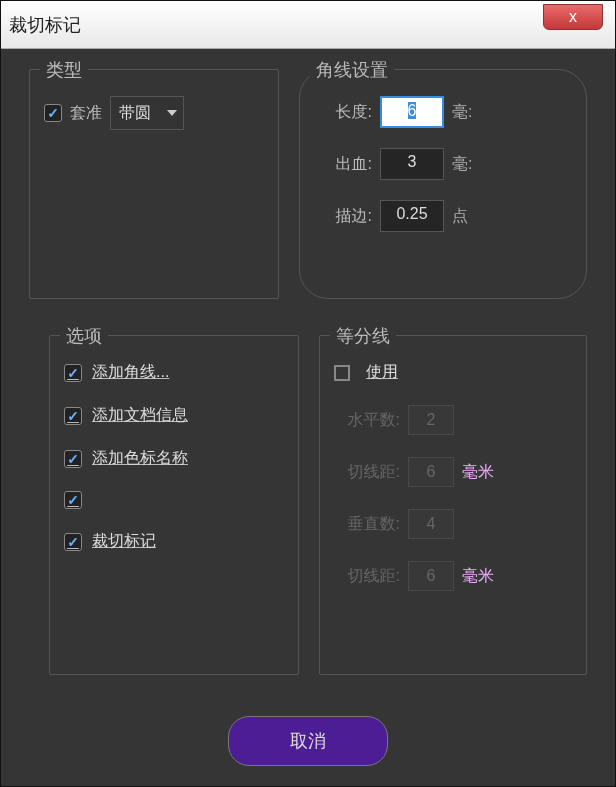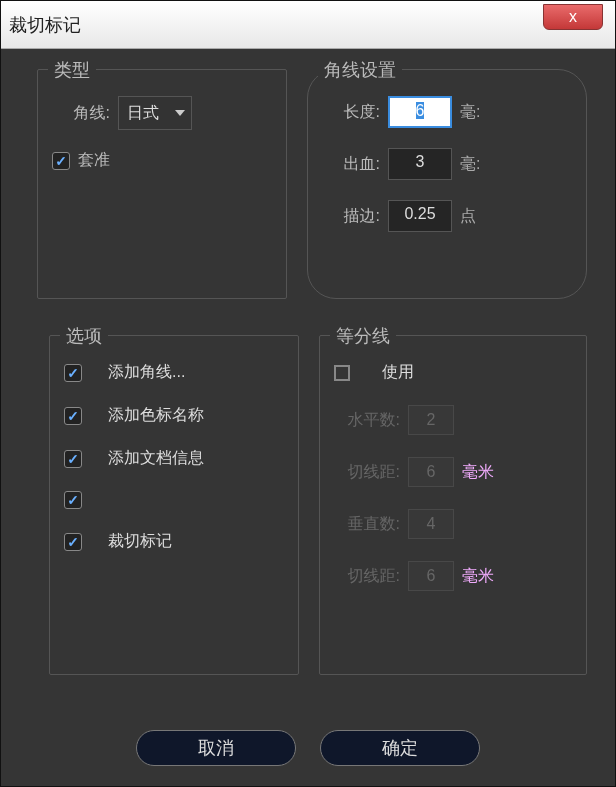--- a/index.html
+++ b/index.html
@@ -9,7 +9,7 @@
     .titlebar-title { color: #222; font-size: 18px; }
     .close-btn { position: absolute; right: 12px; top: 3px; width: 60px; height: 26px; background: linear-gradient(#e96b6b, #c43838); border: 1px solid #833; border-radius: 0 0 6px 6px; color: #fff; display: flex; align-items: center; justify-content: center; font-size: 16px; cursor: pointer; }
     .body { padding: 20px 28px 0; color: #bbb; }
-    .row-top { display: flex; gap: 20px; margin-left: 8px; }
+    .row-top { display: flex; gap: 20px; }
     .group { border: 1px solid #555; border-radius: 2px; position: relative; padding: 26px 14px 18px; }
     .group.type-group { flex: 0 0 250px; height: 230px; }
     .group.angle-group { flex: 1; height: 230px; border-radius: 29px; }

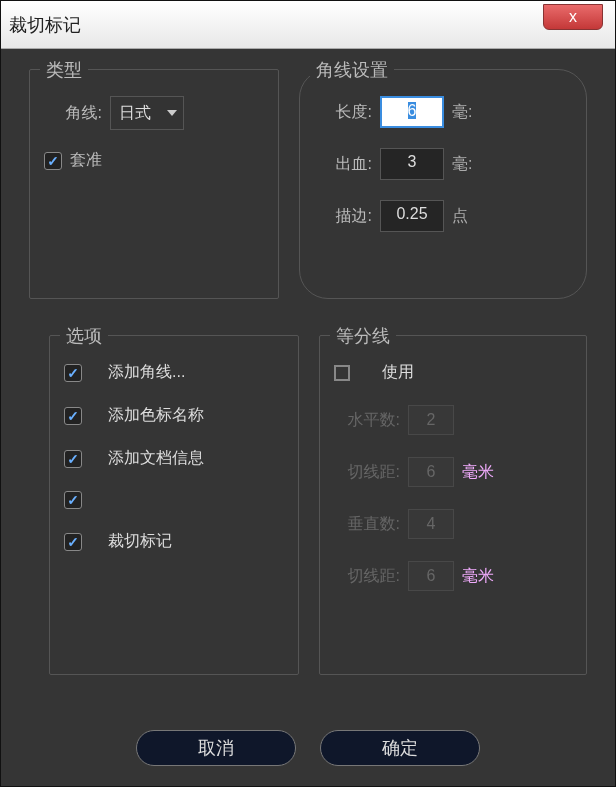--- a/index.html
+++ b/index.html
@@ -54,13 +54,6 @@
 
       <div class="group type-group">
         <div class="group-legend">类型</div>
-        <div class="field-row">
-          <span class="field-label">角线:</span>
-          <div class="select">
-            <span>日式</span>
-            <span class="chevron-down"></span>
-          </div>
-        </div>
         <div class="field-row">
           <span class="checkbox checked"></span>
           <span class="field-label" style="width:auto">套准</span>

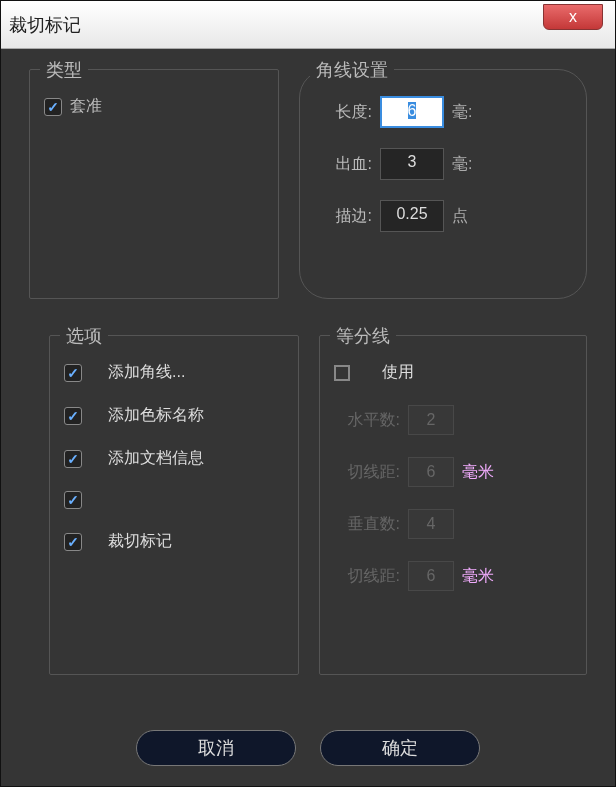--- a/index.html
+++ b/index.html
@@ -57,6 +57,10 @@
         <div class="field-row">
           <span class="checkbox checked"></span>
           <span class="field-label" style="width:auto">套准</span>
+          <div class="select">
+            <span>带圆</span>
+            <span class="chevron-down"></span>
+          </div>
         </div>
       </div>
 

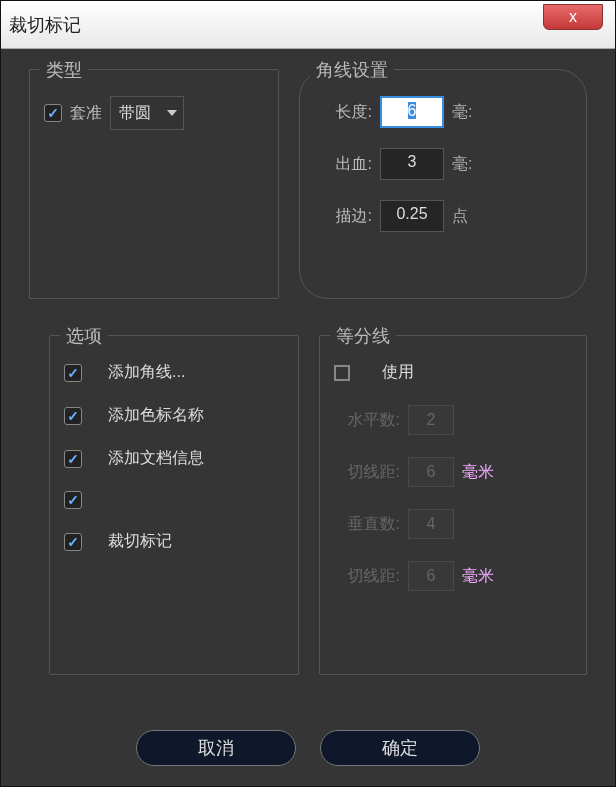--- a/index.html
+++ b/index.html
@@ -27,7 +27,7 @@
     .row-mid { display: flex; gap: 20px; margin-top: 36px; padding-left: 20px; }
     .group.options-group { flex: 0 0 250px; min-height: 340px; }
     .group.divider-group { flex: 1; min-height: 340px; }
-    .option-row { display: flex; align-items: center; gap: 26px; margin-bottom: 22px; }
+    .option-row { display: flex; align-items: center; gap: 10px; margin-bottom: 22px; text-decoration: underline; }
     .option-row.indent { padding-left: 24px; }
     .opt-label { color: #ddd; }
     .half-check { width: 16px; height: 16px; border: 2px solid #888; display: inline-block; margin-right: 6px; position: relative; vertical-align: -2px; }

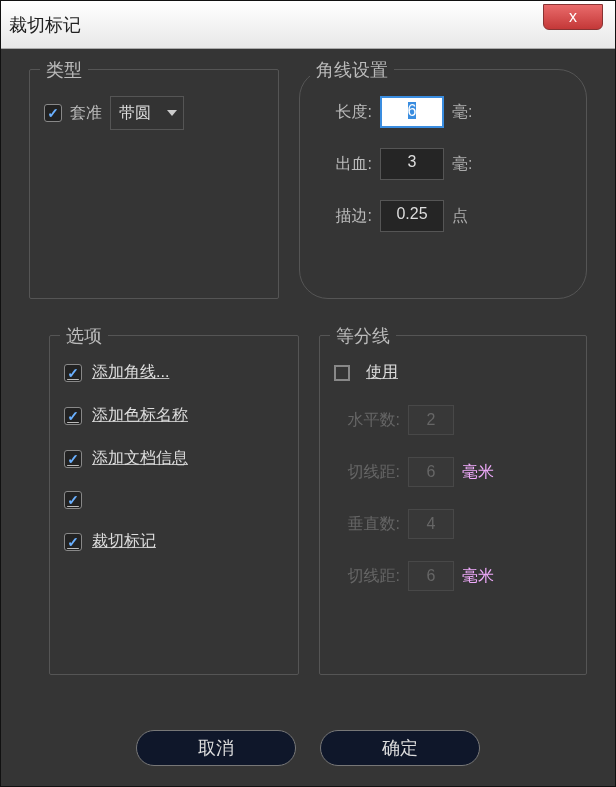--- a/index.html
+++ b/index.html
@@ -94,11 +94,11 @@
           </div>
         <div class="option-row">
             <span class="checkbox checked"></span>
-            <span class="opt-label">添加色标名称</span>
+            <span class="opt-label">添加文档信息</span>
           </div>
         <div class="option-row">
             <span class="checkbox checked"></span>
-            <span class="opt-label">添加文档信息</span>
+            <span class="opt-label">添加色标名称</span>
           </div>
         <div class="option-row">
             <span class="checkbox checked"></span>

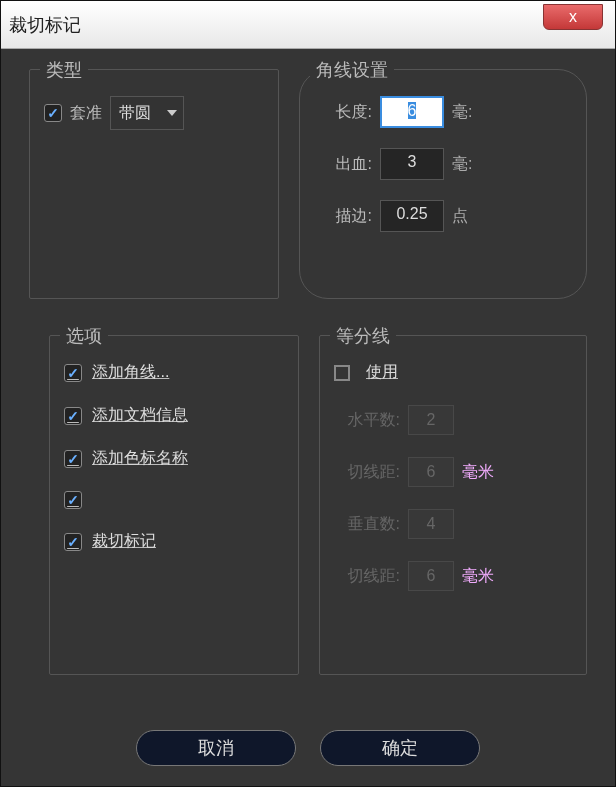--- a/index.html
+++ b/index.html
@@ -36,7 +36,7 @@
     .divider-field .df-val { width: 46px; background: #383838; border: 1px solid #484848; color: #666; height: 30px; display:flex; align-items:center; justify-content:center; }
     .df-unit { color: #f0abfc; }
     .footer { position: absolute; bottom: 20px; left: 0; right: 0; display: flex; justify-content: center; gap: 24px; }
-    .pill-btn { width: 160px; height: 36px; border: 1px solid #777; border-radius: 21px; background: #0f172a; color: #ddd; display: flex; align-items: center; justify-content: center; font-size: 18px; cursor: pointer; }
+    .pill-btn { width: 160px; height: 50px; border: 1px solid #777; border-radius: 21px; background: #4c1d95; color: #ddd; display: flex; align-items: center; justify-content: center; font-size: 18px; cursor: pointer; }
   </style>
 </head>
 <body>

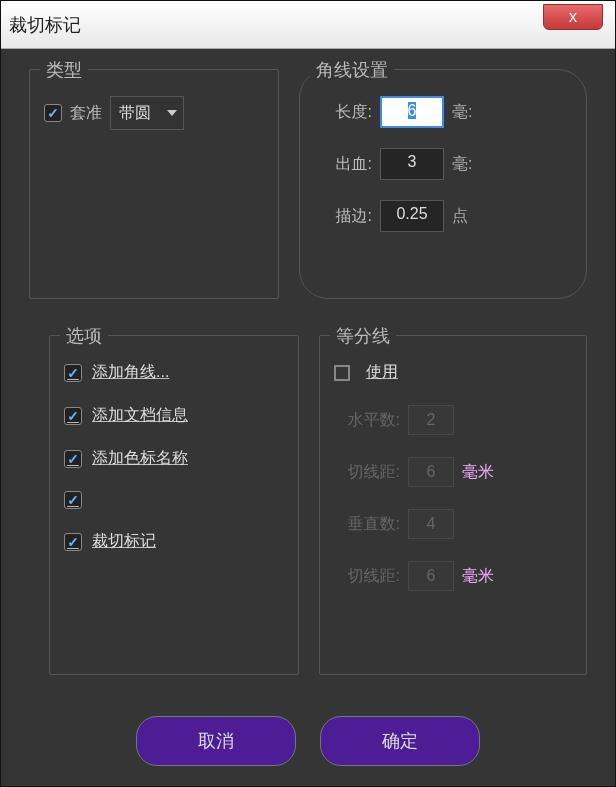--- a/index.html
+++ b/index.html
@@ -140,7 +140,6 @@
 
     <div class="footer">
       <div class="pill-btn">取消</div>
-      <div class="pill-btn">确定</div>
     </div>
   </div>
 </div>

